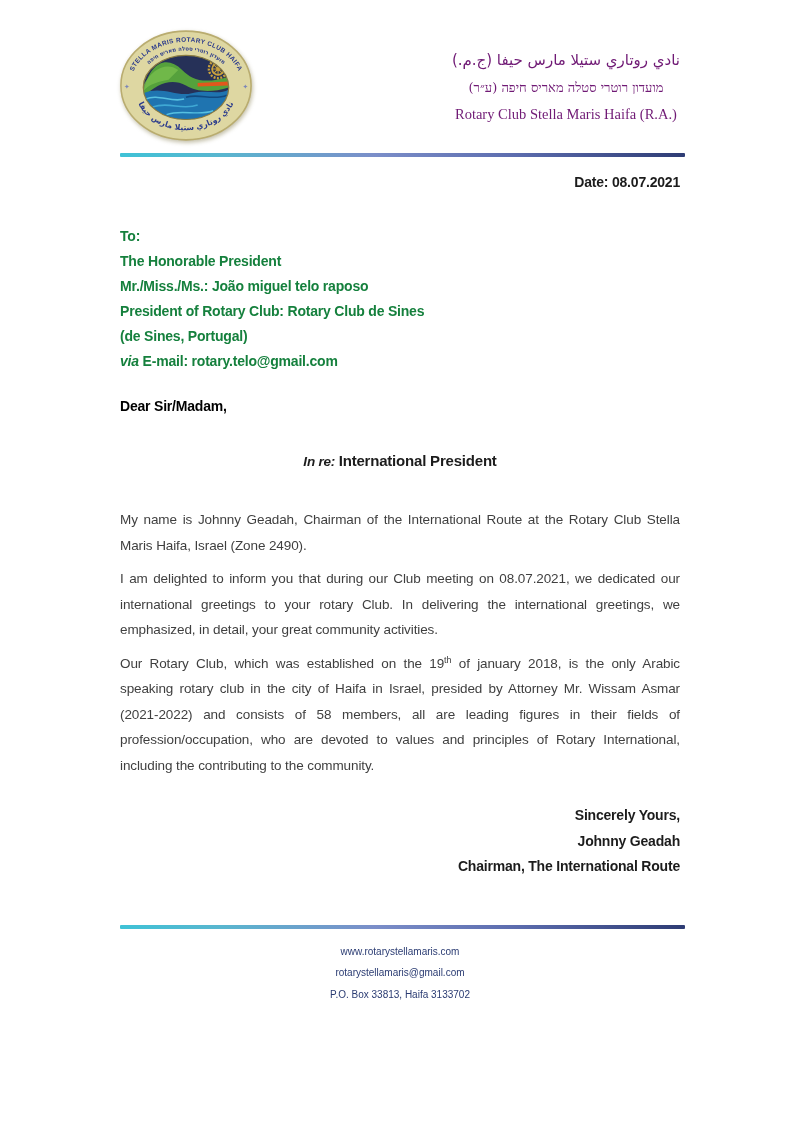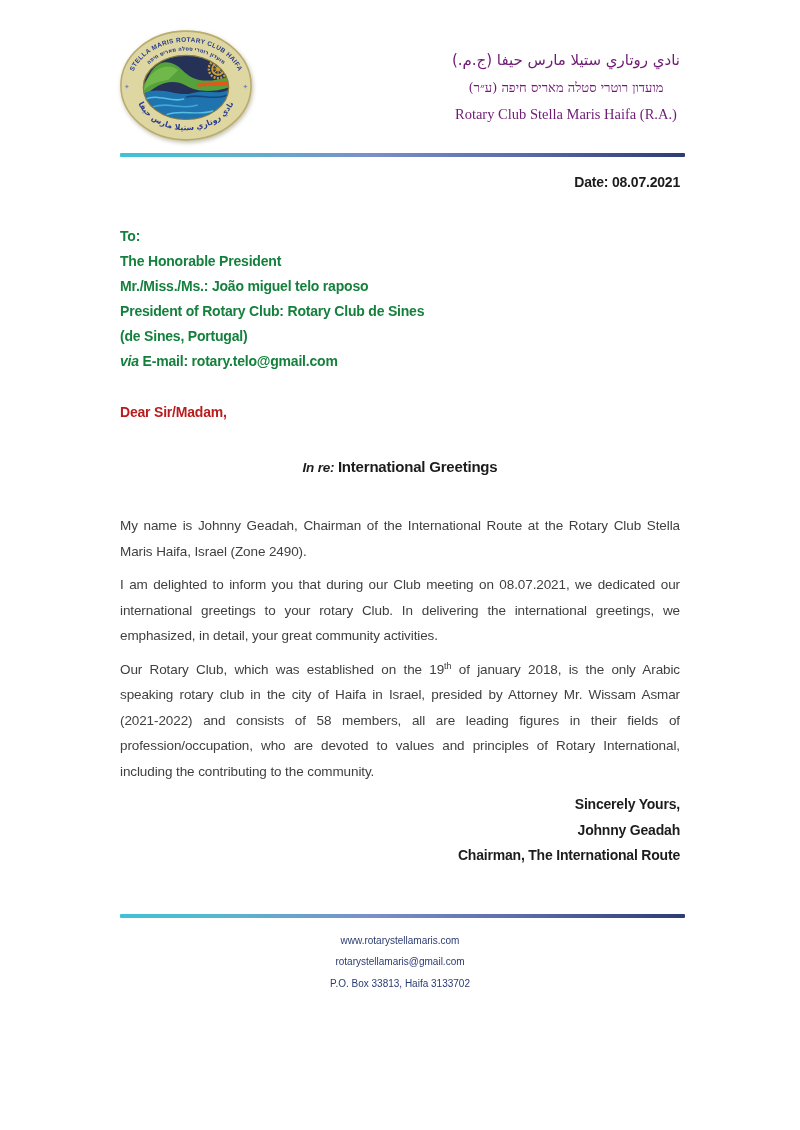--- a/index.html
+++ b/index.html
@@ -66,10 +66,10 @@
   .recipient em { font-style: italic; }
 
   .salutation {
-    margin-top: 26px;
-    font-size: 14px;
-    font-weight: bold;
-    color: #b91c1c;
+    margin-top: 20px;
+    font-size: 14px;
+    font-weight: bold;
+    color: #000000;
     line-height: 25px;
     letter-spacing: -0.2px;
   }

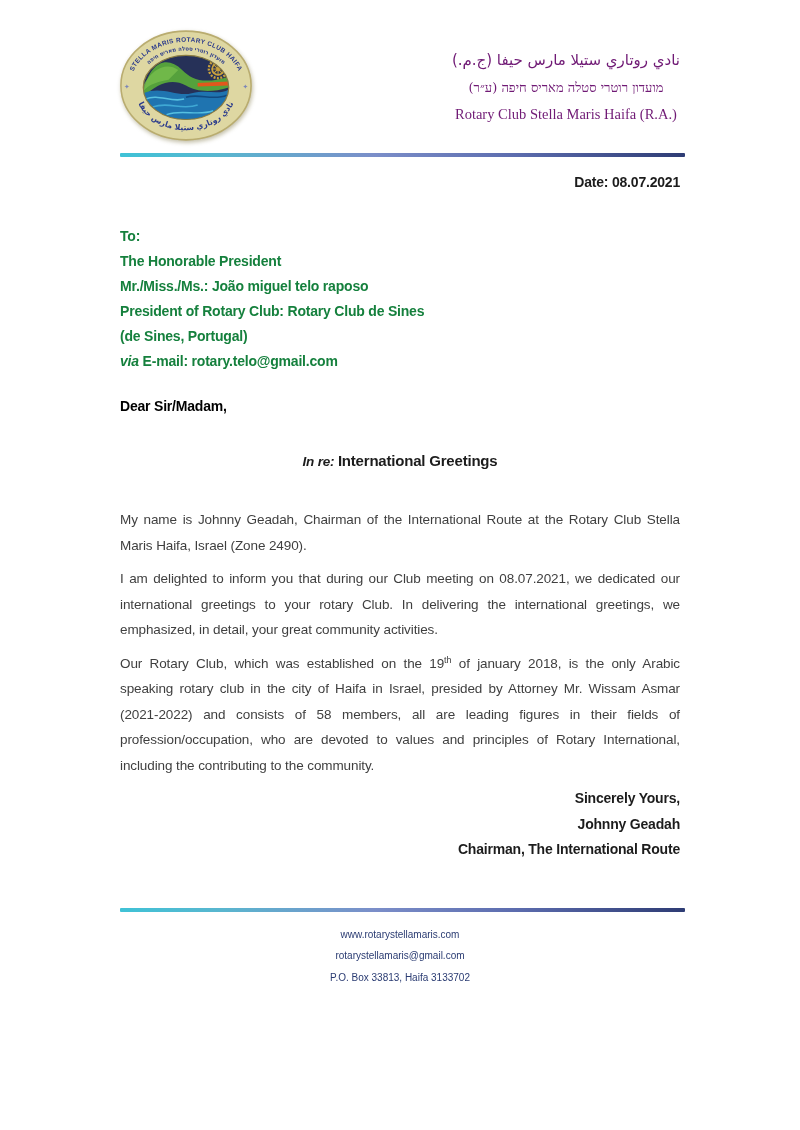--- a/index.html
+++ b/index.html
@@ -206,7 +206,7 @@
     <div class="salutation">Dear Sir/Madam,</div>
 
     <div class="subject">
-      <span class="in-re">In re</span><span class="in-re">: </span><span class="subject-title">International Greetings</span>
+      <span class="in-re">In re</span><span class="in-re">: </span><span class="subject-title">International President</span>
     </div>
 
     <p class="para">My name is Johnny Geadah, Chairman of the International Route at the Rotary Club Stella Maris Haifa, Israel (Zone 2490).</p>

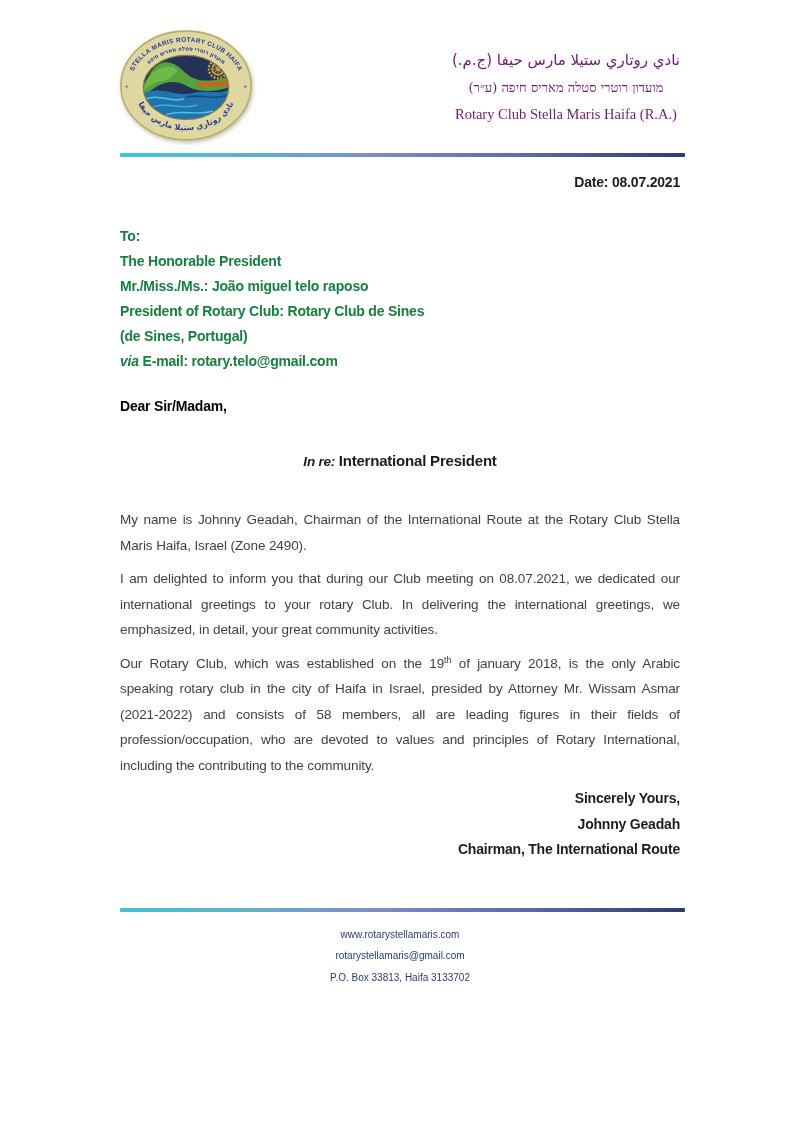--- a/index.html
+++ b/index.html
@@ -97,7 +97,7 @@
   .para sup { font-size: 9px; vertical-align: super; line-height: 0; }
 
   .signature {
-    margin-top: 8px;
+    margin-top: 25px;
     text-align: right;
     font-size: 14px;
     font-weight: bold;

